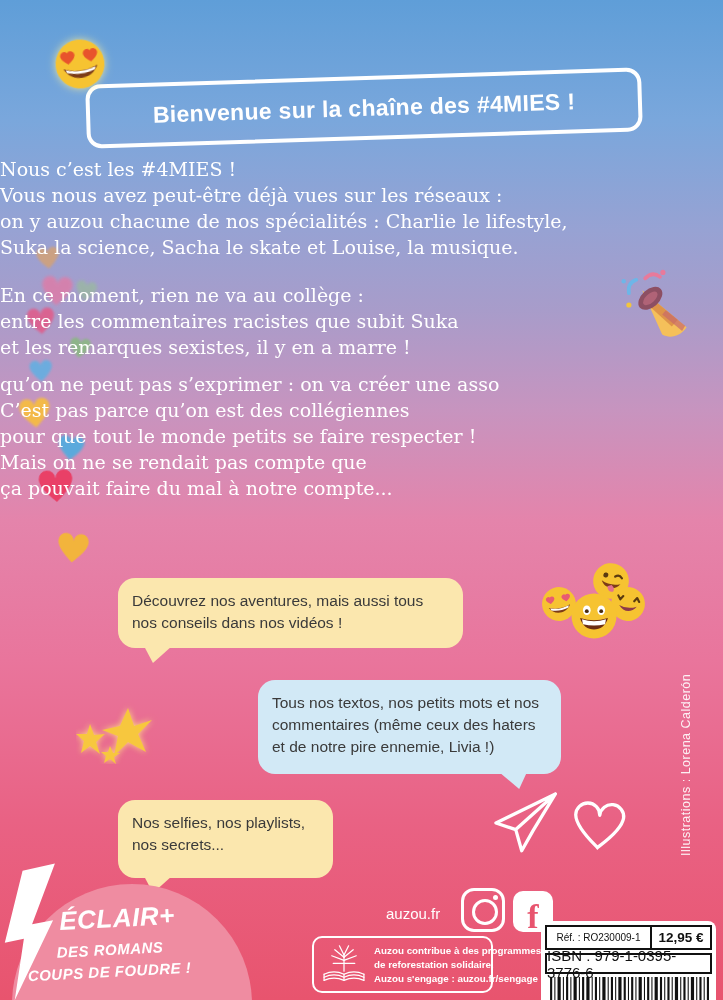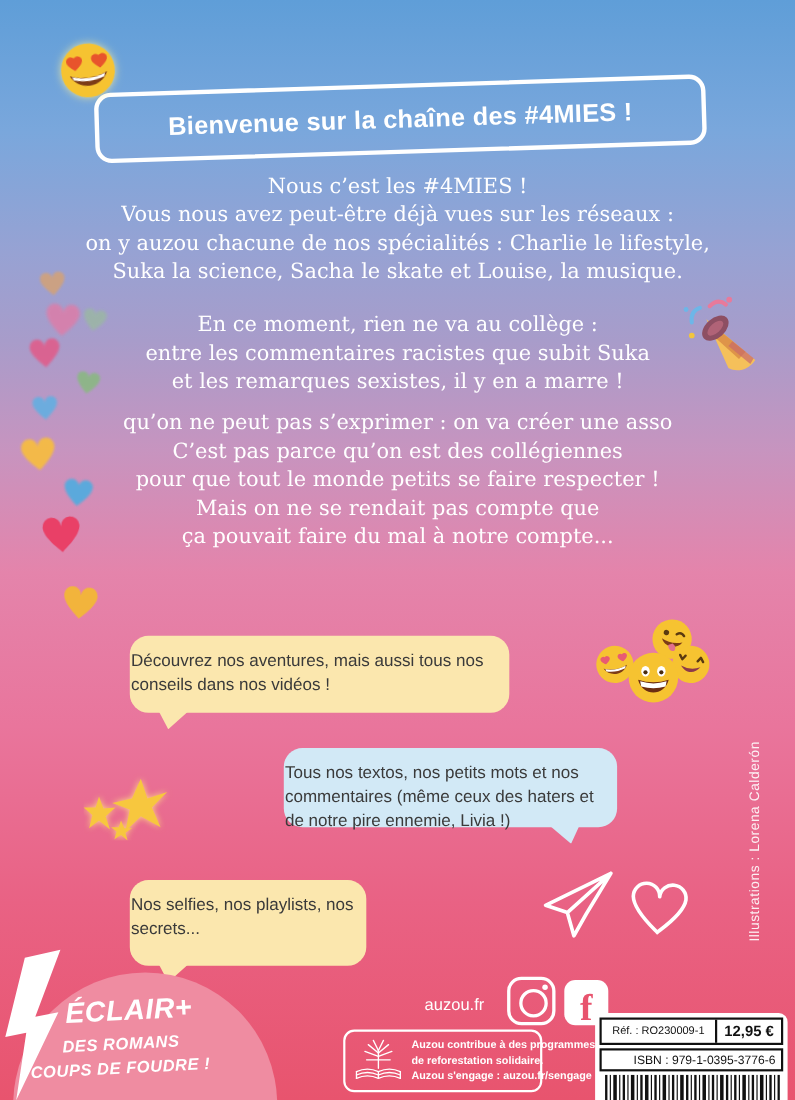--- a/index.html
+++ b/index.html
@@ -18,7 +18,7 @@
     border-radius:15px;transform:rotate(-1.8deg);display:flex;align-items:center;justify-content:center;}
   .banner-text{color:#fff;font-weight:bold;font-size:23px;letter-spacing:.3px;white-space:nowrap;}
   
-  .story{left:0;width:723px;text-align:center;color:#fff;
+  .story{left:0;width:723px;text-align:left;color:#fff;
     font-family:"DejaVu Serif",serif;font-size:19px;line-height:26px;}
   .p1{top:156px}.p2{top:282px}.p3{top:371px}
   

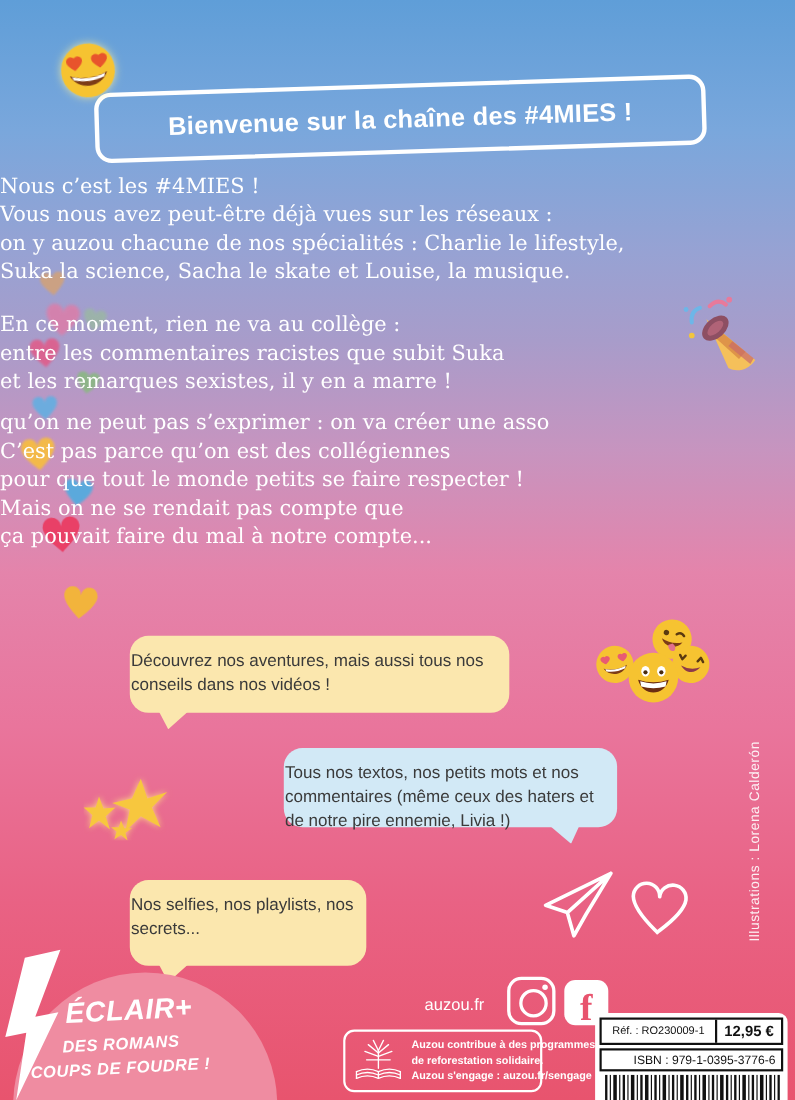--- a/index.html
+++ b/index.html
@@ -22,7 +22,7 @@
     font-family:"DejaVu Serif",serif;font-size:19px;line-height:26px;}
   .p1{top:156px}.p2{top:282px}.p3{top:371px}
   
-  .bubble{border-radius:17px;padding:12px 1px;color:var(--bubble_text,#3a3a3a);
+  .bubble{border-radius:17px;padding:12px 14px;color:var(--bubble_text,#3a3a3a);
     font-size:15.5px;line-height:22px;box-sizing:border-box;}
   .bubble .tail{position:absolute;bottom:-15px;width:28px;height:17px;}
   .b1{left:118px;top:578px;width:345px;height:70px;background:var(--bubble_yellow,#fbe7ae);}

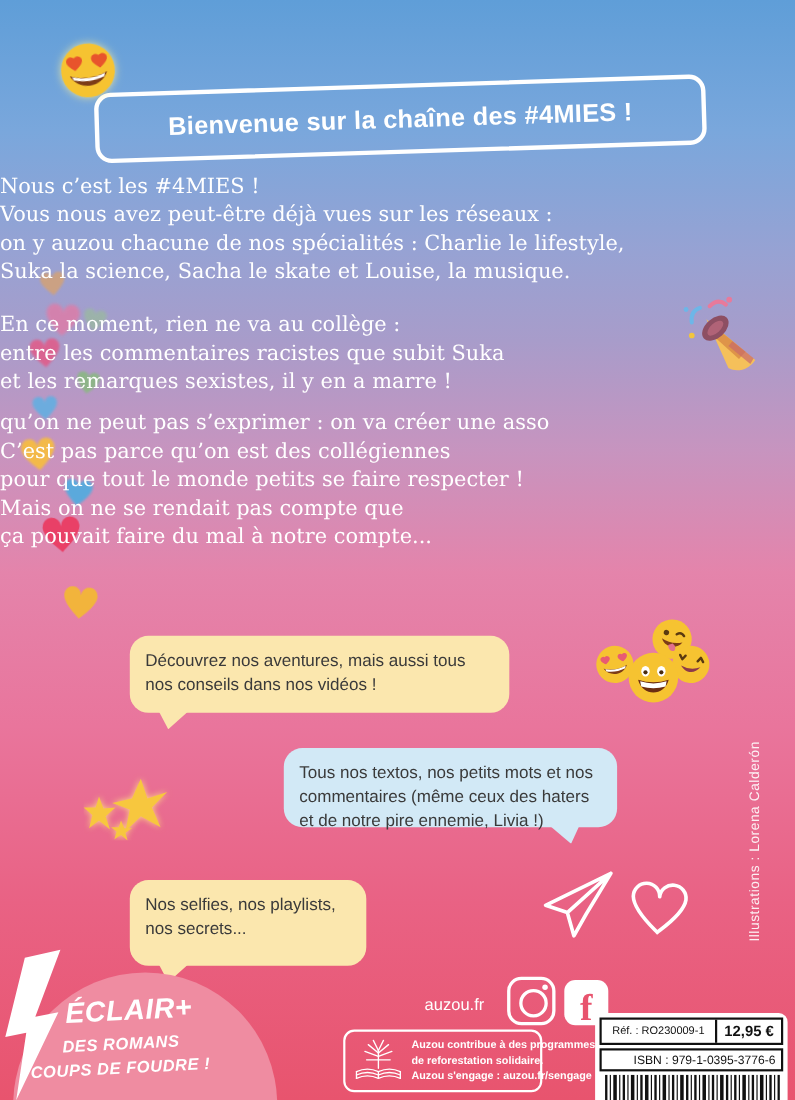--- a/index.html
+++ b/index.html
@@ -26,7 +26,7 @@
     font-size:15.5px;line-height:22px;box-sizing:border-box;}
   .bubble .tail{position:absolute;bottom:-15px;width:28px;height:17px;}
   .b1{left:118px;top:578px;width:345px;height:70px;background:var(--bubble_yellow,#fbe7ae);}
-  .b2{left:258px;top:680px;width:303px;height:72px;background:var(--bubble_blue,#d2e9f6);}
+  .b2{left:258px;top:680px;width:303px;height:94px;background:var(--bubble_blue,#d2e9f6);}
   .b3{left:118px;top:800px;width:215px;height:78px;background:var(--bubble_yellow,#fbe7ae);}
   .tail-y{background:var(--bubble_yellow,#fbe7ae);} .tail-b{background:var(--bubble_blue,#d2e9f6);}
   .tail-left{left:26px;clip-path:polygon(0 0,100% 0,32% 100%);}

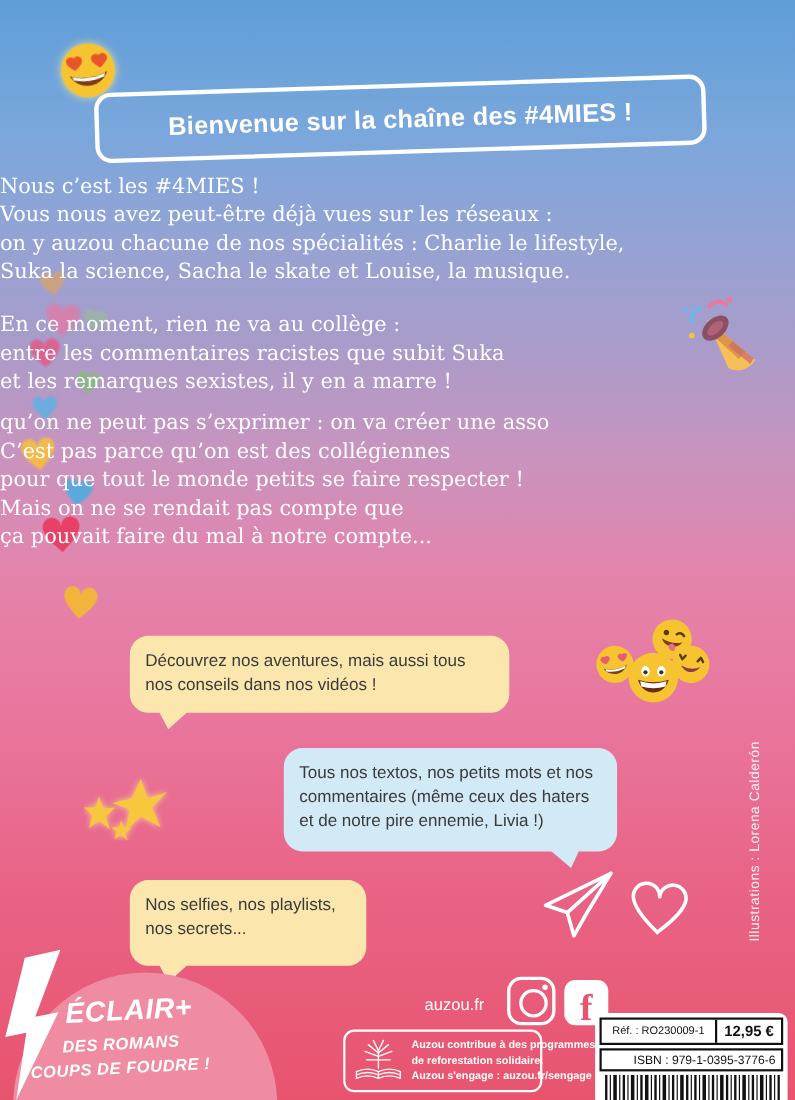--- a/index.html
+++ b/index.html
@@ -58,7 +58,7 @@
   .r-ref{flex:1;display:flex;align-items:center;justify-content:center;font-size:10px;border-right:2px solid #111;}
   .r-price{width:58px;display:flex;align-items:center;justify-content:center;font-weight:bold;font-size:13.5px;}
   .r-row2{margin-top:3px;height:21px;border:2px solid #111;box-sizing:border-box;
-    display:flex;align-items:center;justify-content:center;font-size:11px;padding-left:24px;}
+    display:flex;align-items:center;justify-content:center;font-size:15px;}
   .barcode{display:block;margin:3px auto 0;width:160px;height:32px;}
   .ean{text-align:center;font-family:"DejaVu Sans Mono",monospace;font-size:11px;letter-spacing:1px;}
 </style>

